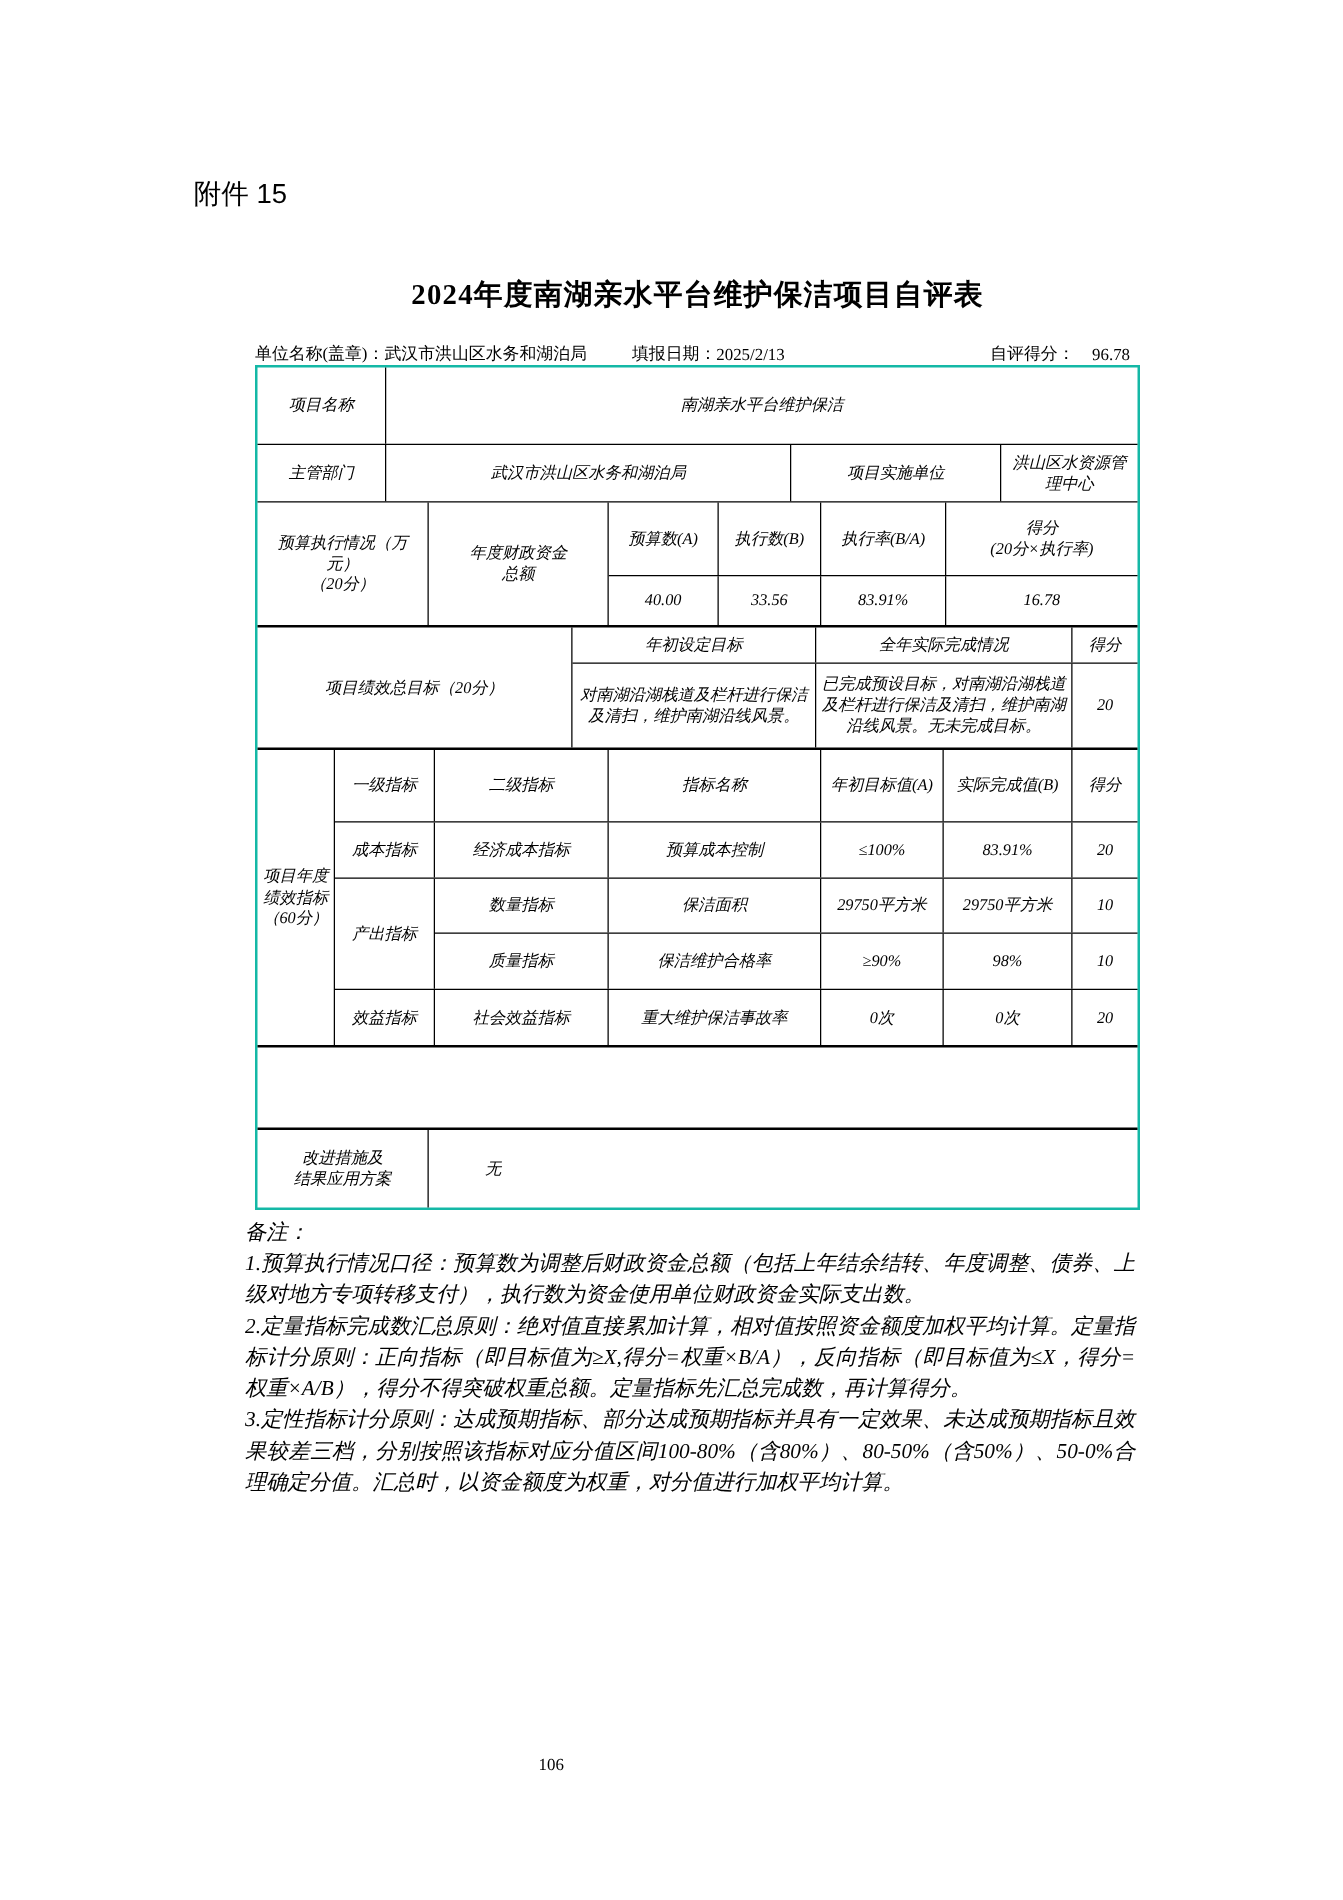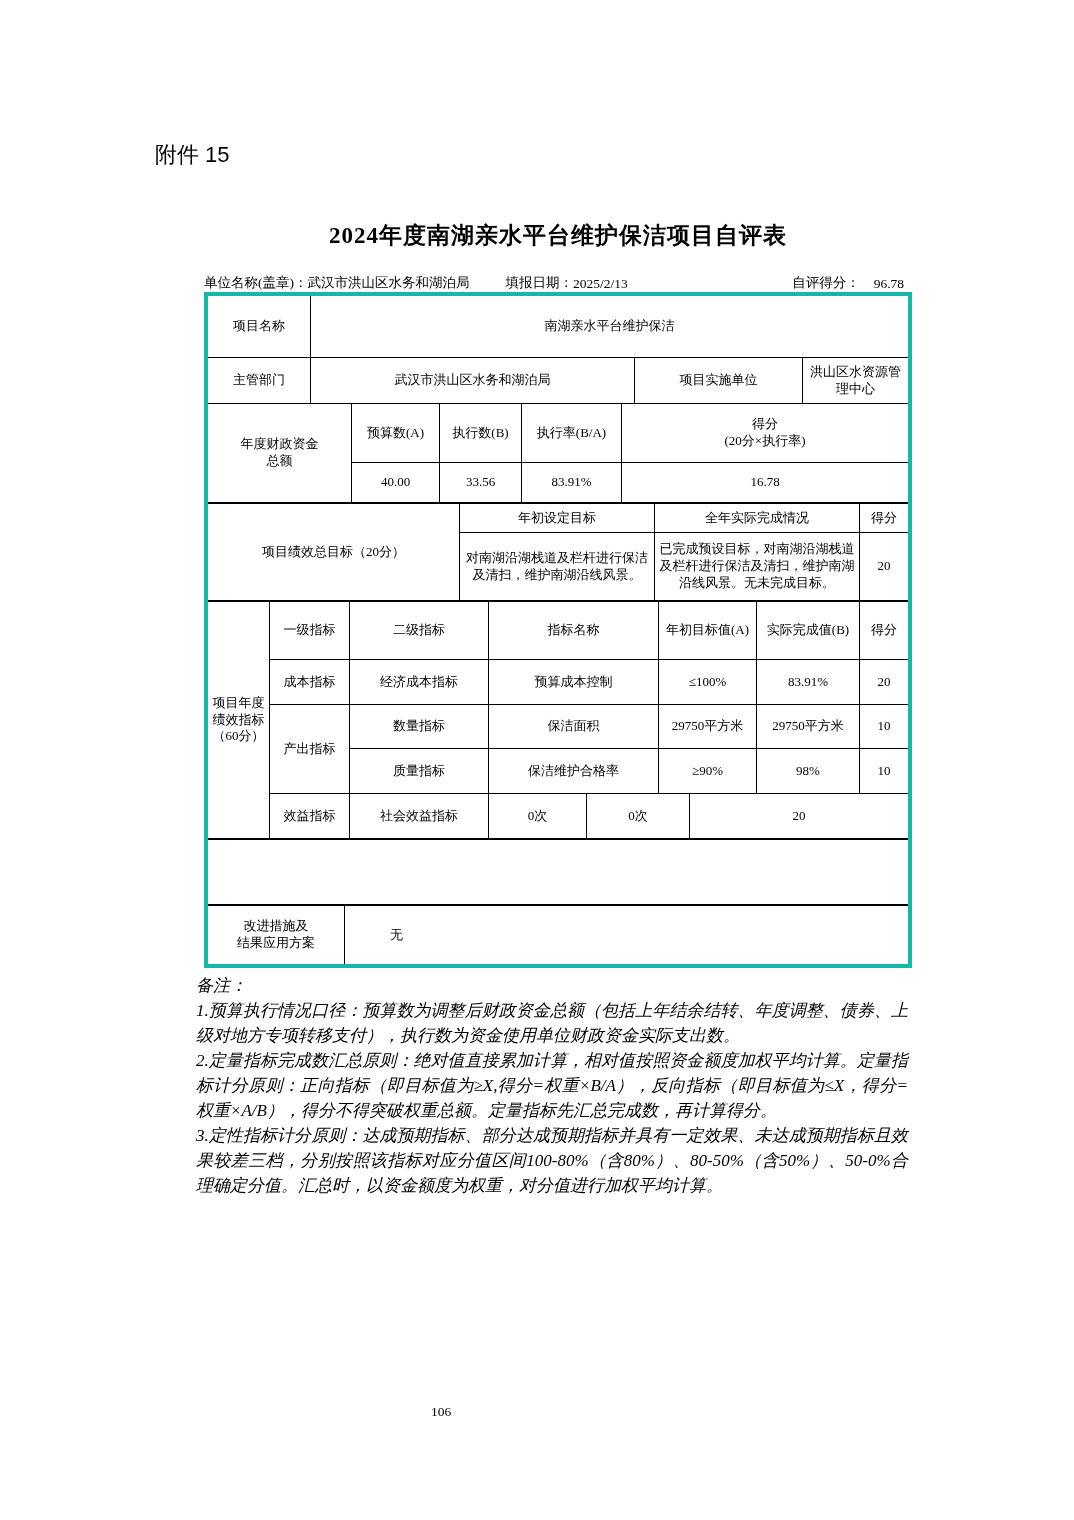--- a/index.html
+++ b/index.html
@@ -14,7 +14,7 @@
   .meta .gap{display:inline-block;width:36px;}
   .meta .spacer{flex:1;}
   .meta .score-val{margin-left:14px;margin-right:8px;}
-  .tbl{left:204px;top:292px;width:708px;height:676px;border:4px solid #14b8a6;display:flex;flex-direction:column;}
+  .tbl{left:204px;top:292px;width:708px;height:676px;border:2px solid #14b8a6;display:flex;flex-direction:column;font-style:italic;}
   .row{display:flex;align-items:stretch;border-bottom:1px solid #000;box-sizing:border-box;}
   .row.thick{border-bottom-width:2px;}
   .row.noline{border-bottom:none;}

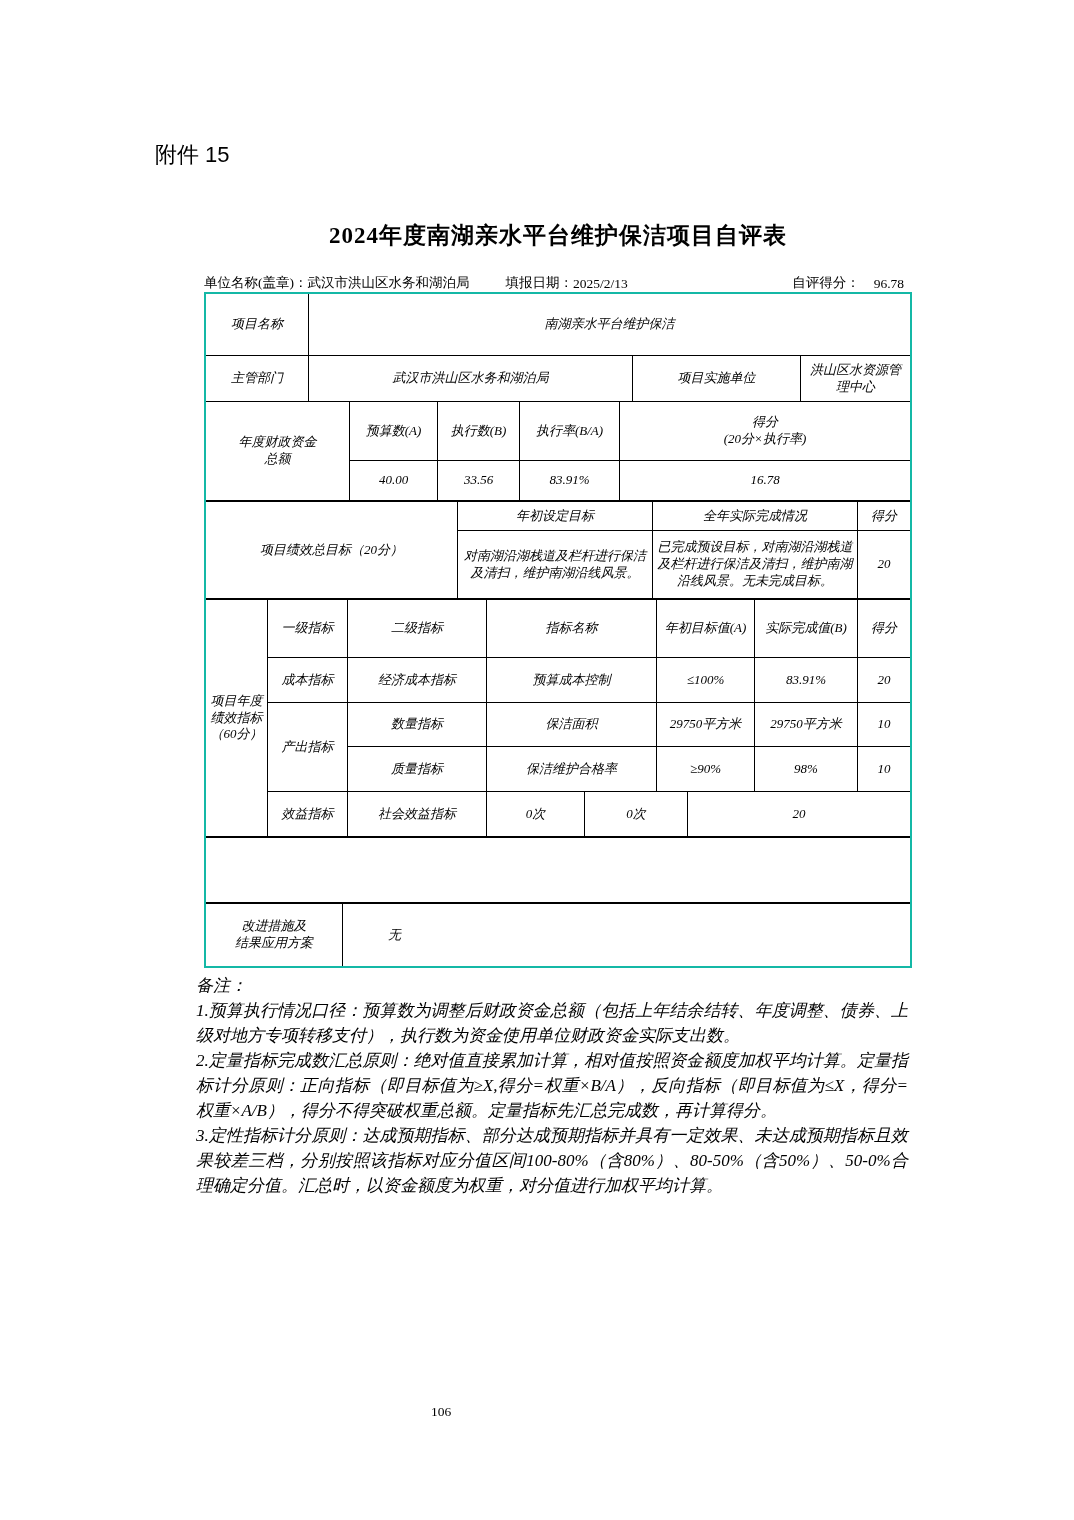--- a/index.html
+++ b/index.html
@@ -66,6 +66,8 @@
   </div>
 
   <div class="row thick" style="height:100px;">
+    <div class="cell pre" style="width:137px;">预算执行情况（万元）
+（20分）</div>
     <div class="cell pre" style="width:144px;">年度财政资金
 总额</div>
     <div class="col" style="flex:1;">

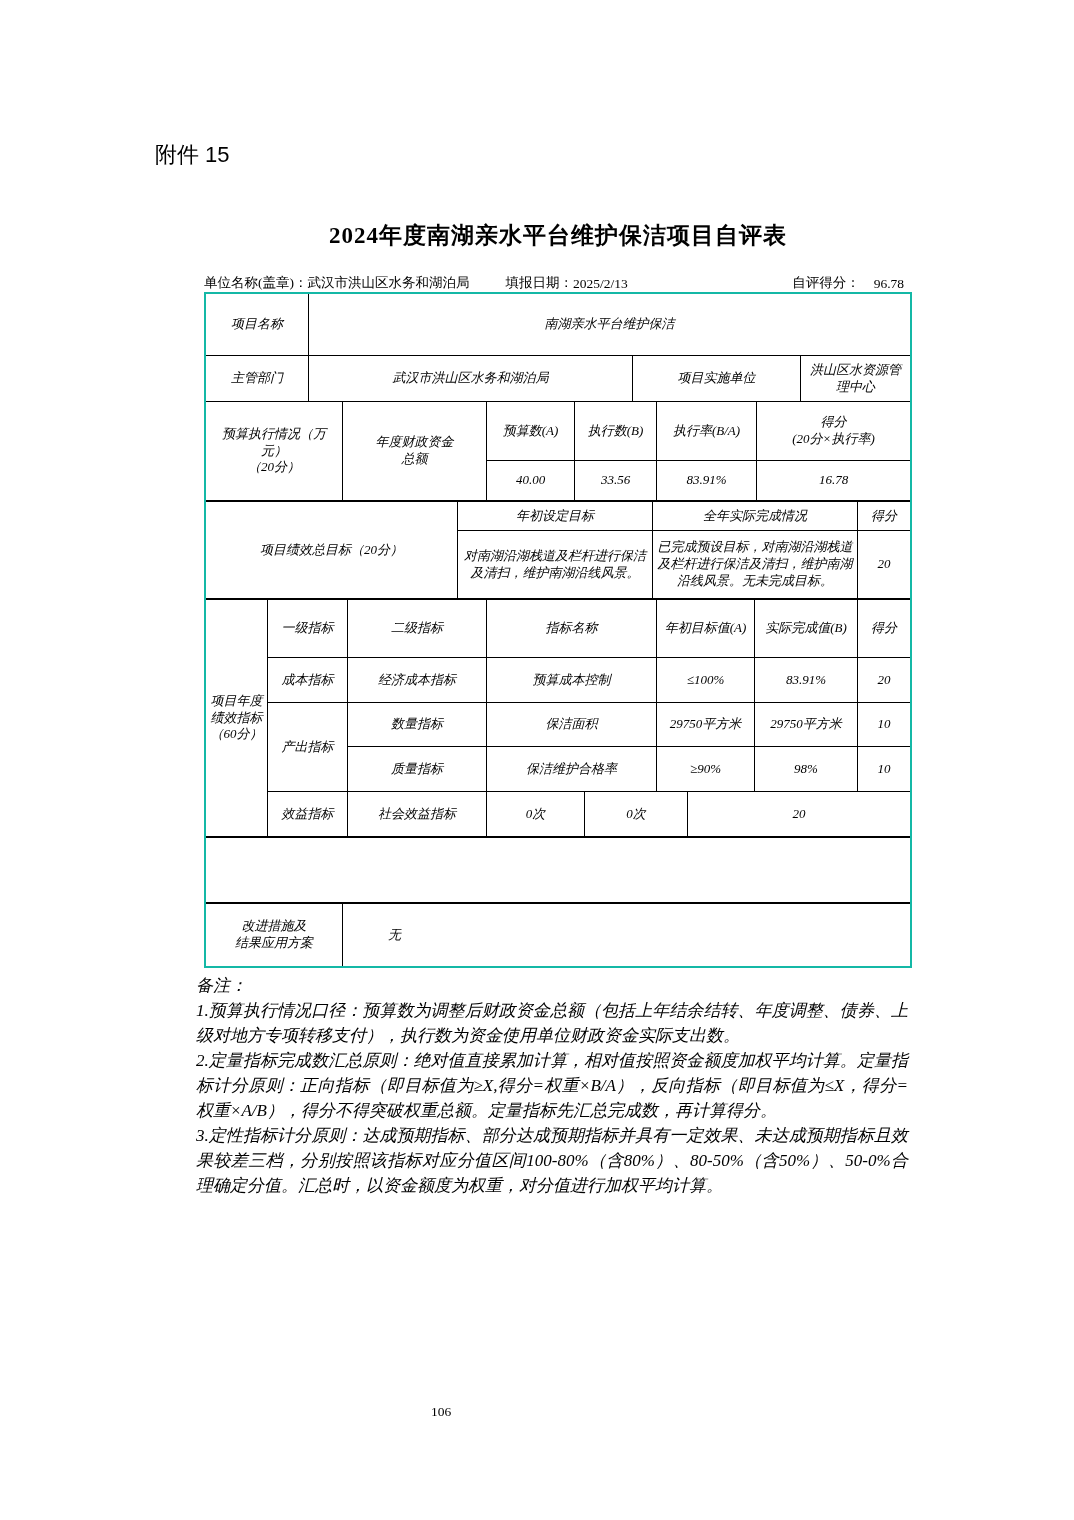--- a/index.html
+++ b/index.html
@@ -146,6 +146,7 @@
       <div class="subrow noline" style="flex:1;">
         <div class="cell" style="width:80px;">效益指标</div>
         <div class="cell" style="width:139px;">社会效益指标</div>
+        <div class="cell" style="width:170px;">重大维护保洁事故率</div>
         <div class="cell" style="width:98px;">0次</div>
         <div class="cell" style="width:103px;">0次</div>
         <div class="cell last" style="flex:1;">20</div>

